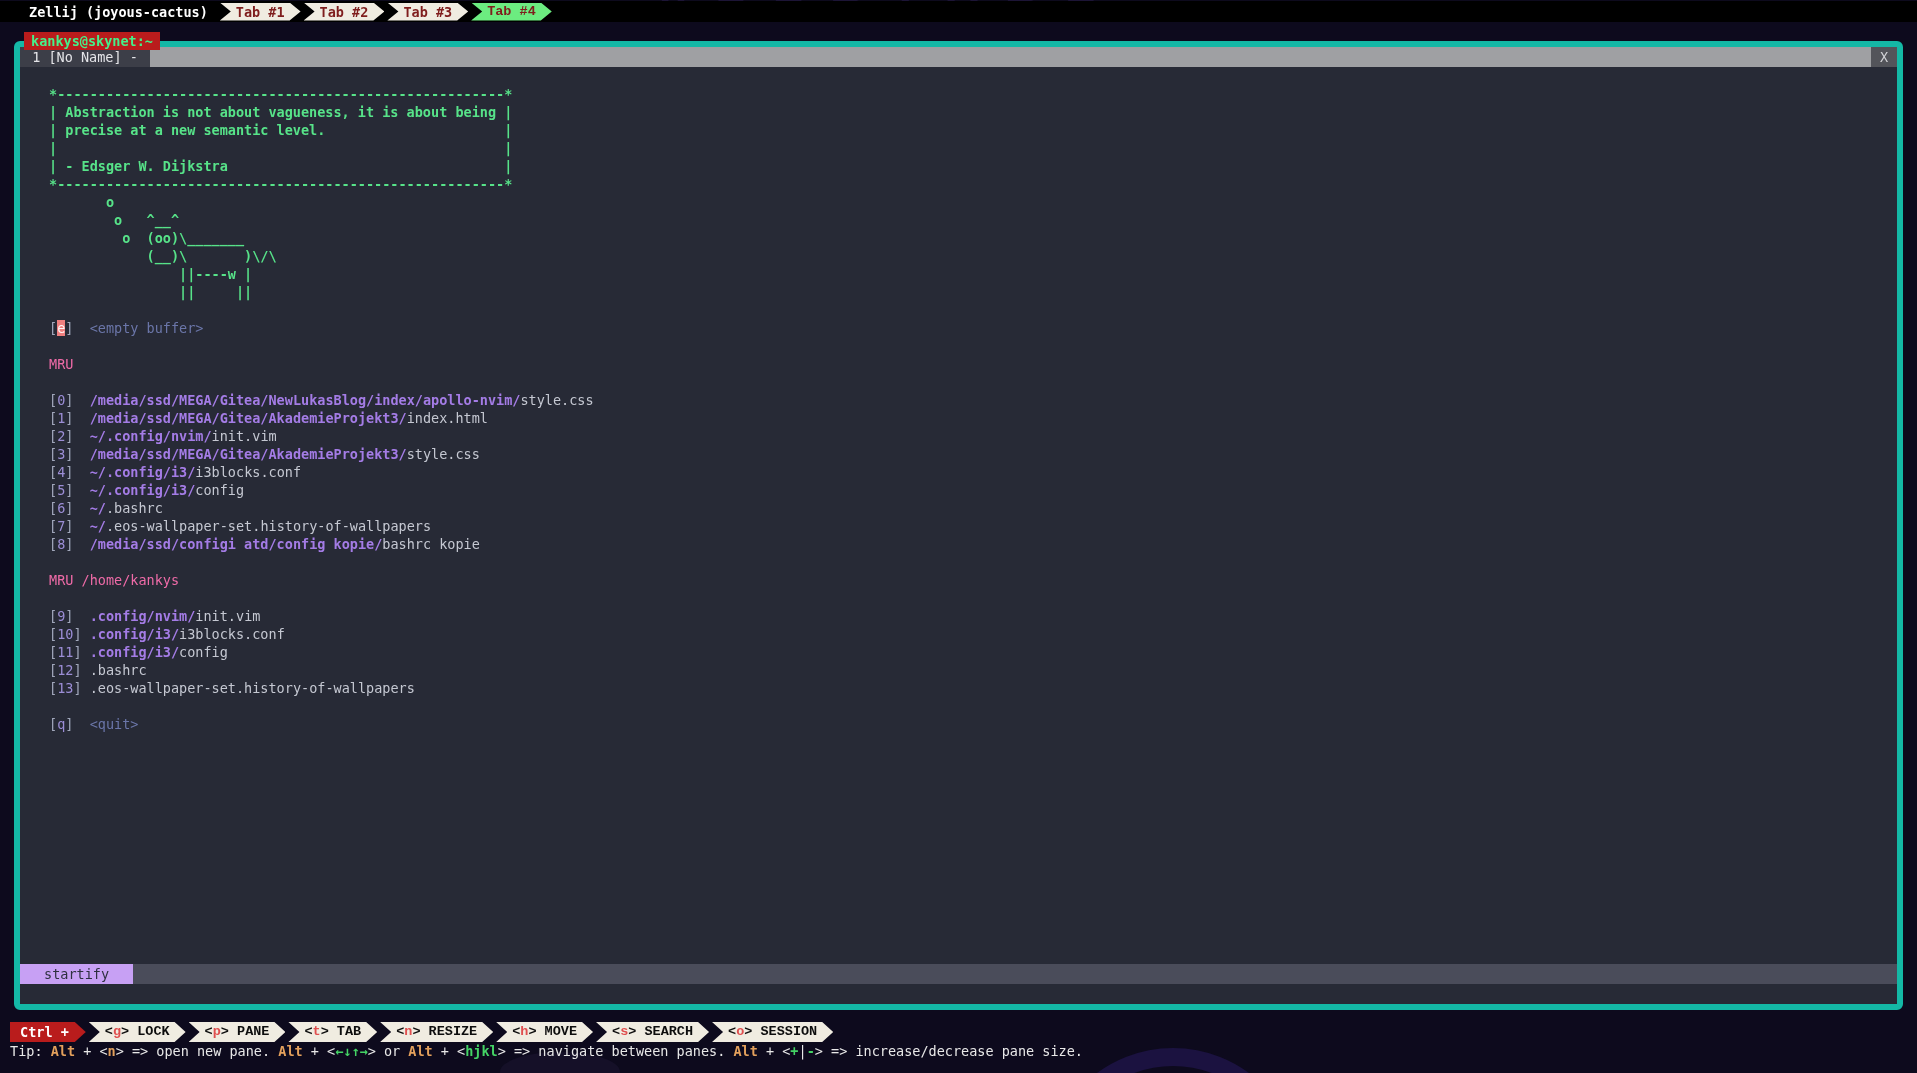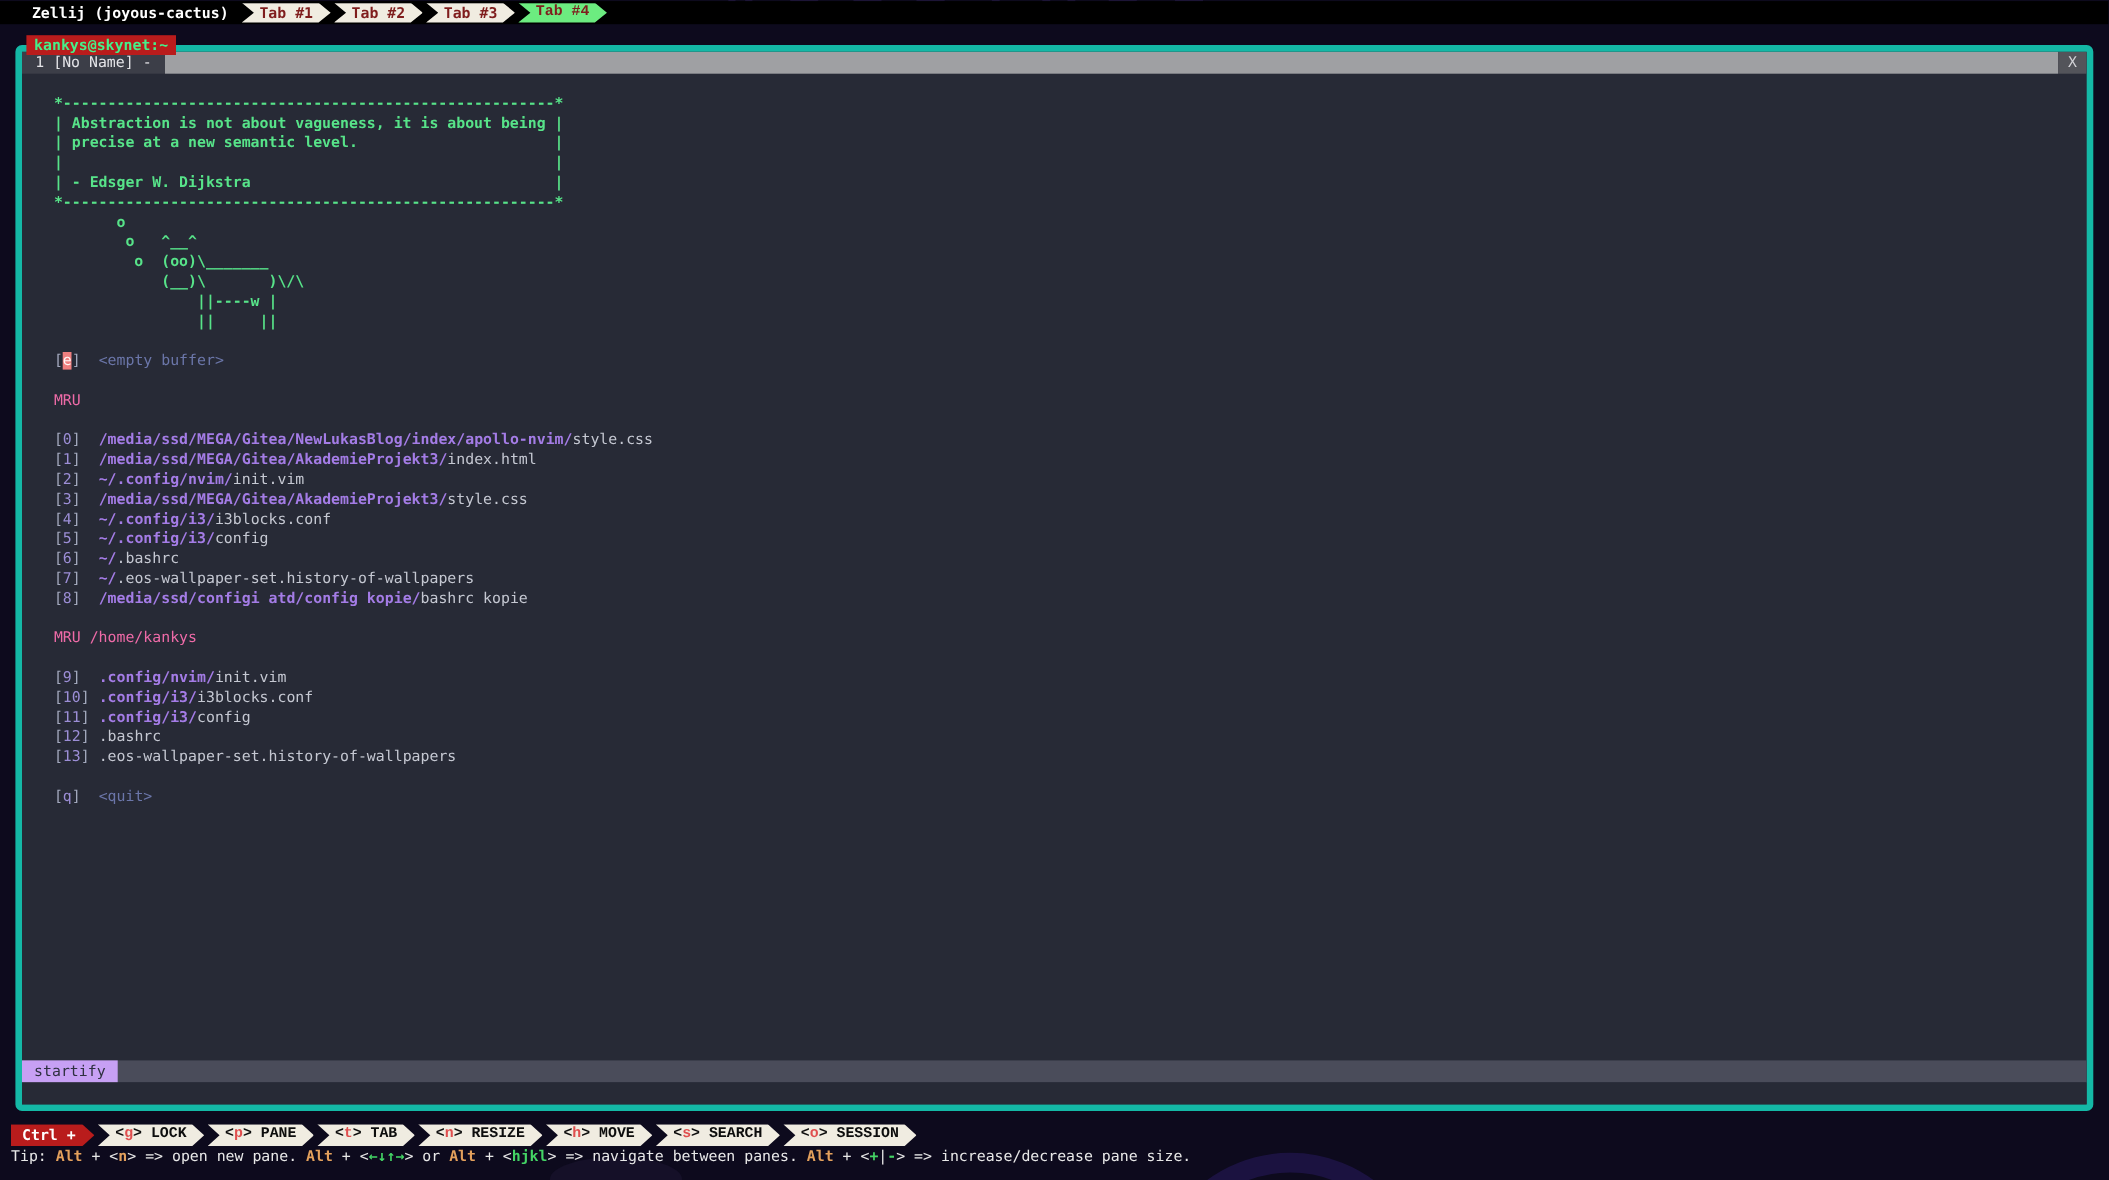--- a/index.html
+++ b/index.html
@@ -47,7 +47,7 @@
 
   
   .statusline{height:20px;flex:0 0 auto;display:flex;align-items:stretch;background:#4a4c5a;}
-  .mode-chip{background:#c7a0f4;color:#2e3040;display:flex;align-items:center;padding:0 11px;white-space:pre;}
+  .mode-chip{background:#c7a0f4;color:#2e3040;display:flex;align-items:center;padding:0 24px;white-space:pre;}
   .sl-fill{flex:1;}
   .cmdline{height:20px;flex:0 0 auto;background:#272a36;}
 

